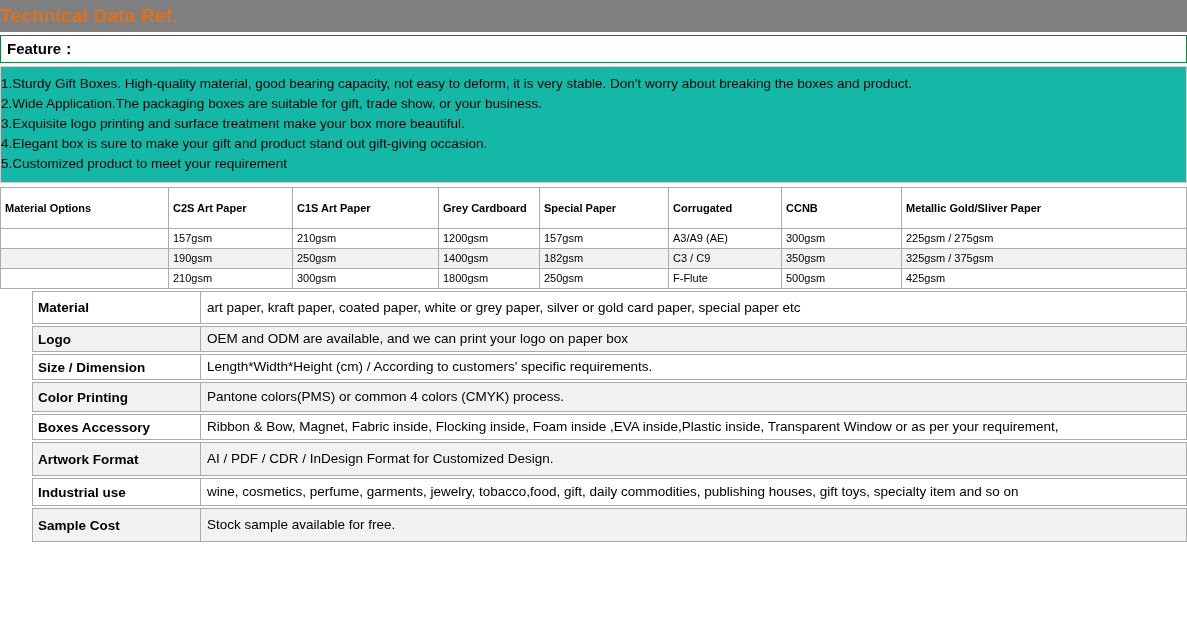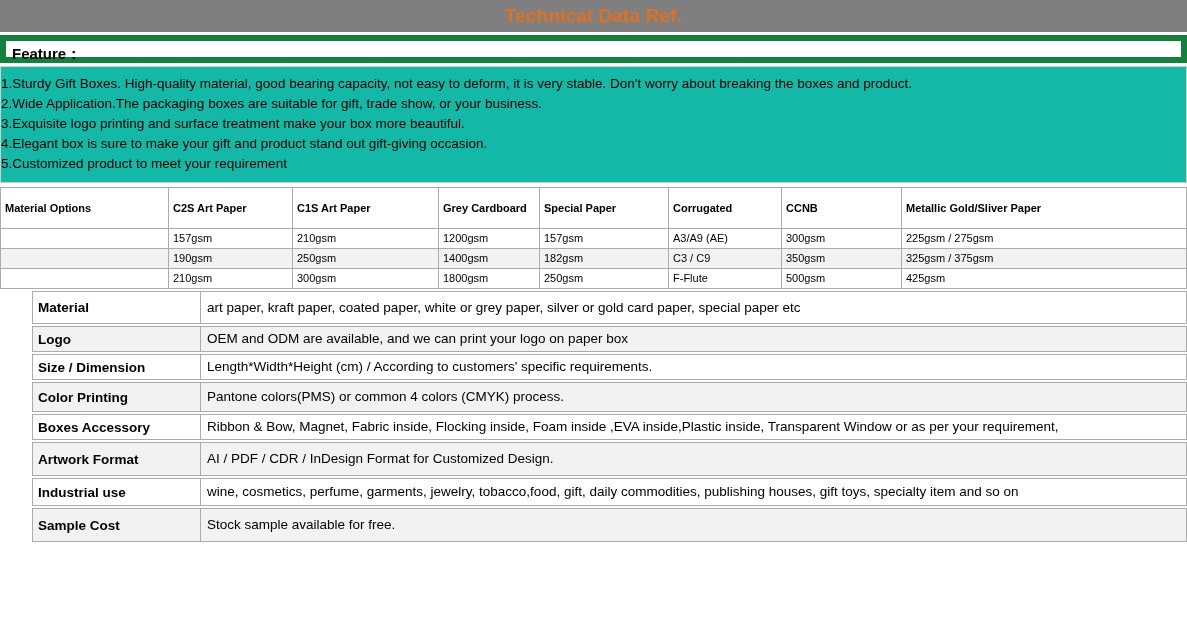--- a/index.html
+++ b/index.html
@@ -15,7 +15,7 @@
     background: #7f7f7f;
     color: #e2711d;
     font-size: 19px; font-weight: bold;
-    text-align: center; line-height: 32px;
+    line-height: 32px;
     letter-spacing: 0.2px;
   }
   .feature-heading-row {

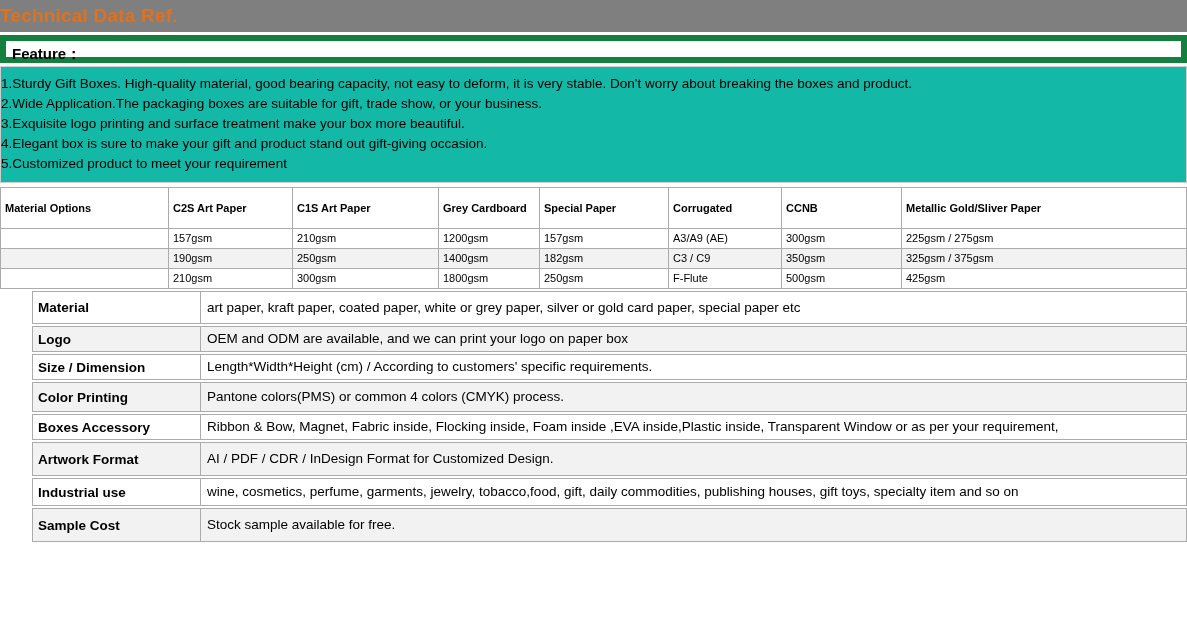--- a/index.html
+++ b/index.html
@@ -20,7 +20,7 @@
   }
   .feature-heading-row {
     margin-top: 3px;
-    border: 6px solid #15803d;
+    border: 1px solid #15803d;
     height: 28px; line-height: 26px;
     font-size: 15px; font-weight: bold;
     padding: 0 6px;

